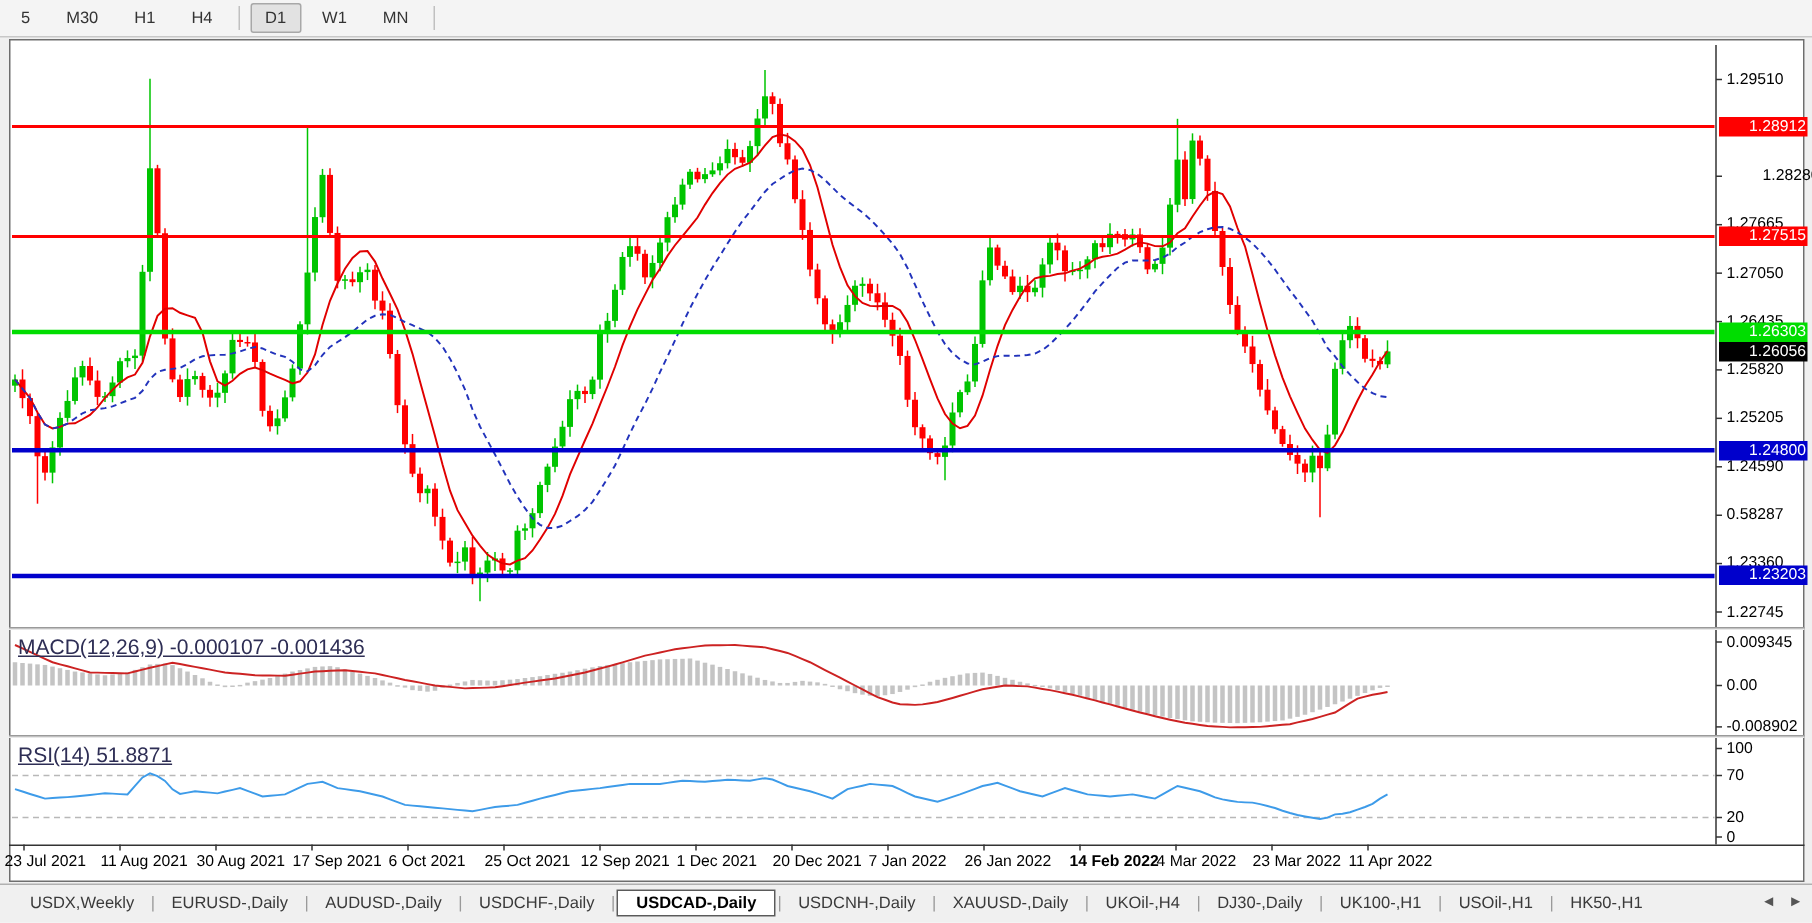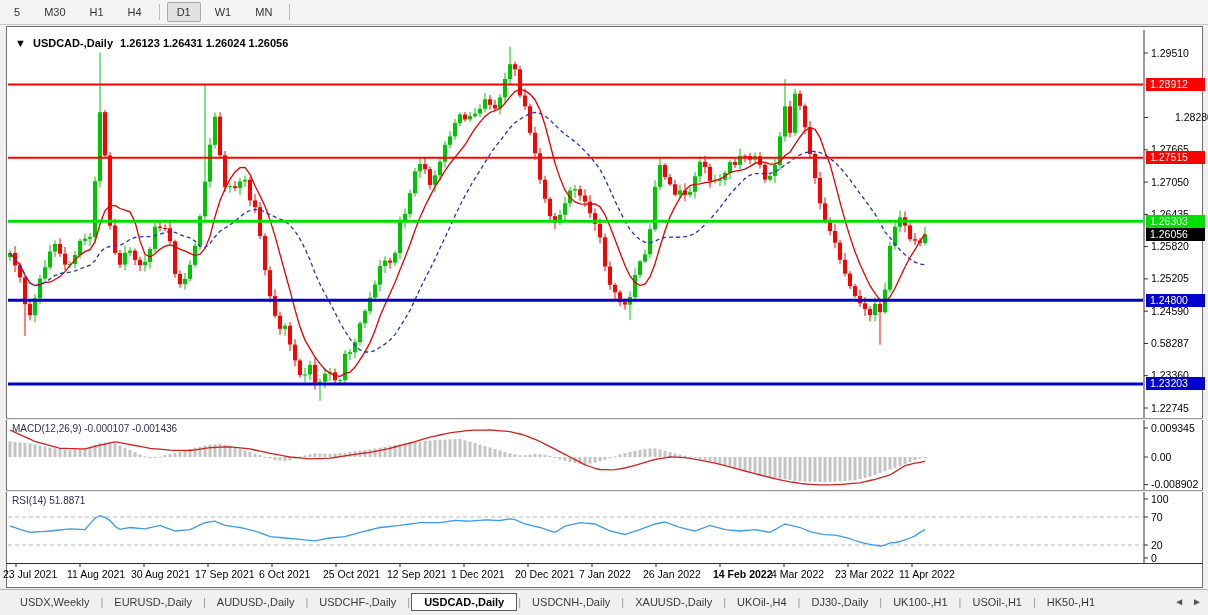--- a/index.html
+++ b/index.html
@@ -673,11 +673,6 @@
       <line x1="912" x2="912" y1="563" y2="567" stroke="#333" stroke-width="1"></line>
     </svg>
 
-  <div id="title-overlay" style="left:8px; top:10px;">
-    <span>▼</span>
-    <span>USDCAD-,Daily</span>
-    <span>1.26123 1.26431 1.26024 1.26056</span>
-  </div>
 
   <div id="macd-label" style="left:5px; top:396px;">MACD(12,26,9) -0.000107 -0.001436</div>
   <div id="rsi-label" style="left:5px; top:468px;">RSI(14) 51.8871</div>

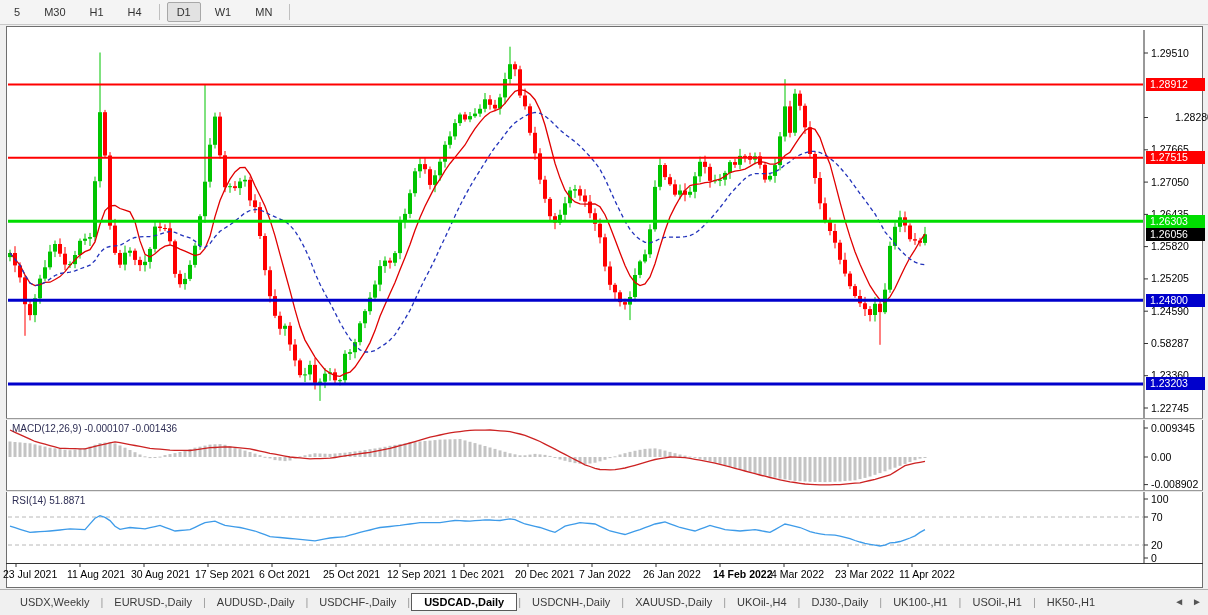--- a/index.html
+++ b/index.html
@@ -37,7 +37,7 @@
   .pa-label { position:absolute; left:1151px; font-size:10.5px; color:#000;
     height:13px; line-height:13px; white-space:nowrap; }
   .pa-tag { position:absolute; left:1146px; width:59px; height:13px; line-height:13px;
-    font-size:10.5px; color:#fff; padding-left:4px; white-space:nowrap; }
+    font-size:10.5px; color:#fff; padding-left:20px; white-space:nowrap; }
 
   
   #date-layer { position:absolute; left:0; top:564px; width:1203px; height:23px; }

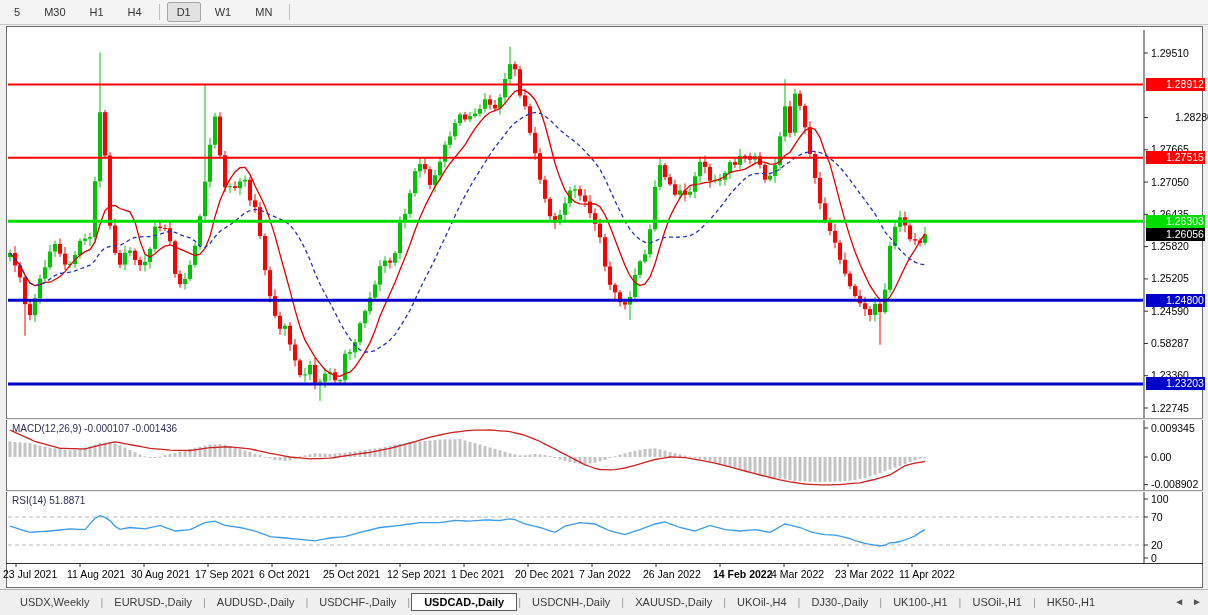--- a/index.html
+++ b/index.html
@@ -23,8 +23,8 @@
   #title-overlay { position:absolute; left:14px; top:36px; font-size:11px;
     font-weight:bold; color:#000; white-space:nowrap; }
   #title-overlay span { margin-right:4px; }
-  #macd-label, #rsi-label { position:absolute; font-size:10px; color:#2e2e55;
-    white-space:nowrap; }
+  #macd-label, #rsi-label { position:absolute; font-size:14px; color:#2e2e55;
+    white-space:nowrap;text-decoration:underline; }
   #macd-label { left:11px; top:422px; }
   #rsi-label  { left:11px; top:494px; }
 

